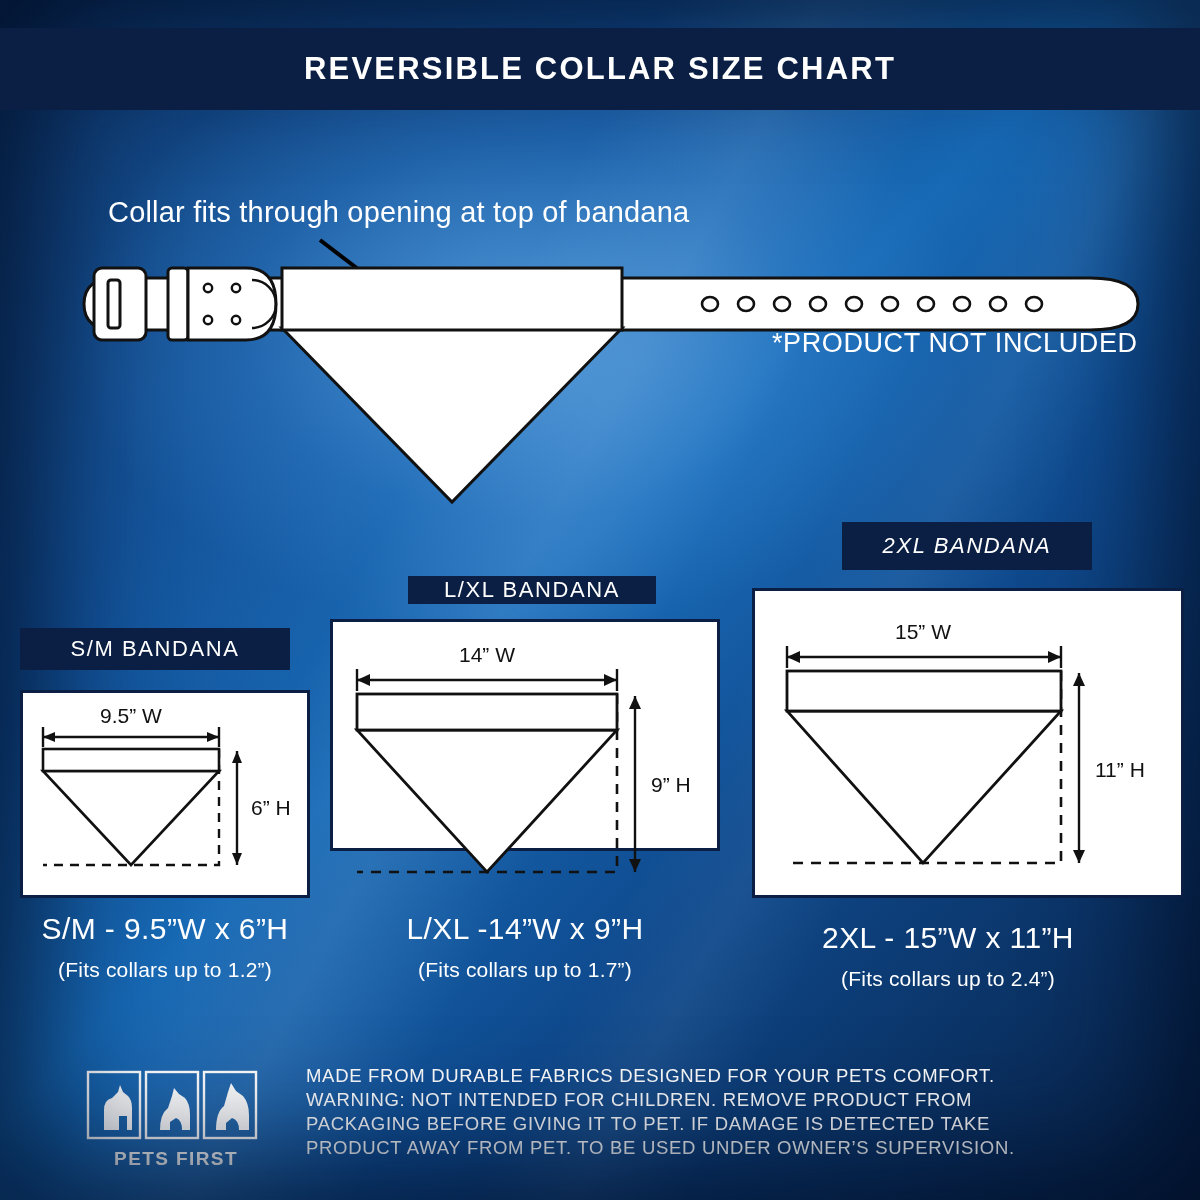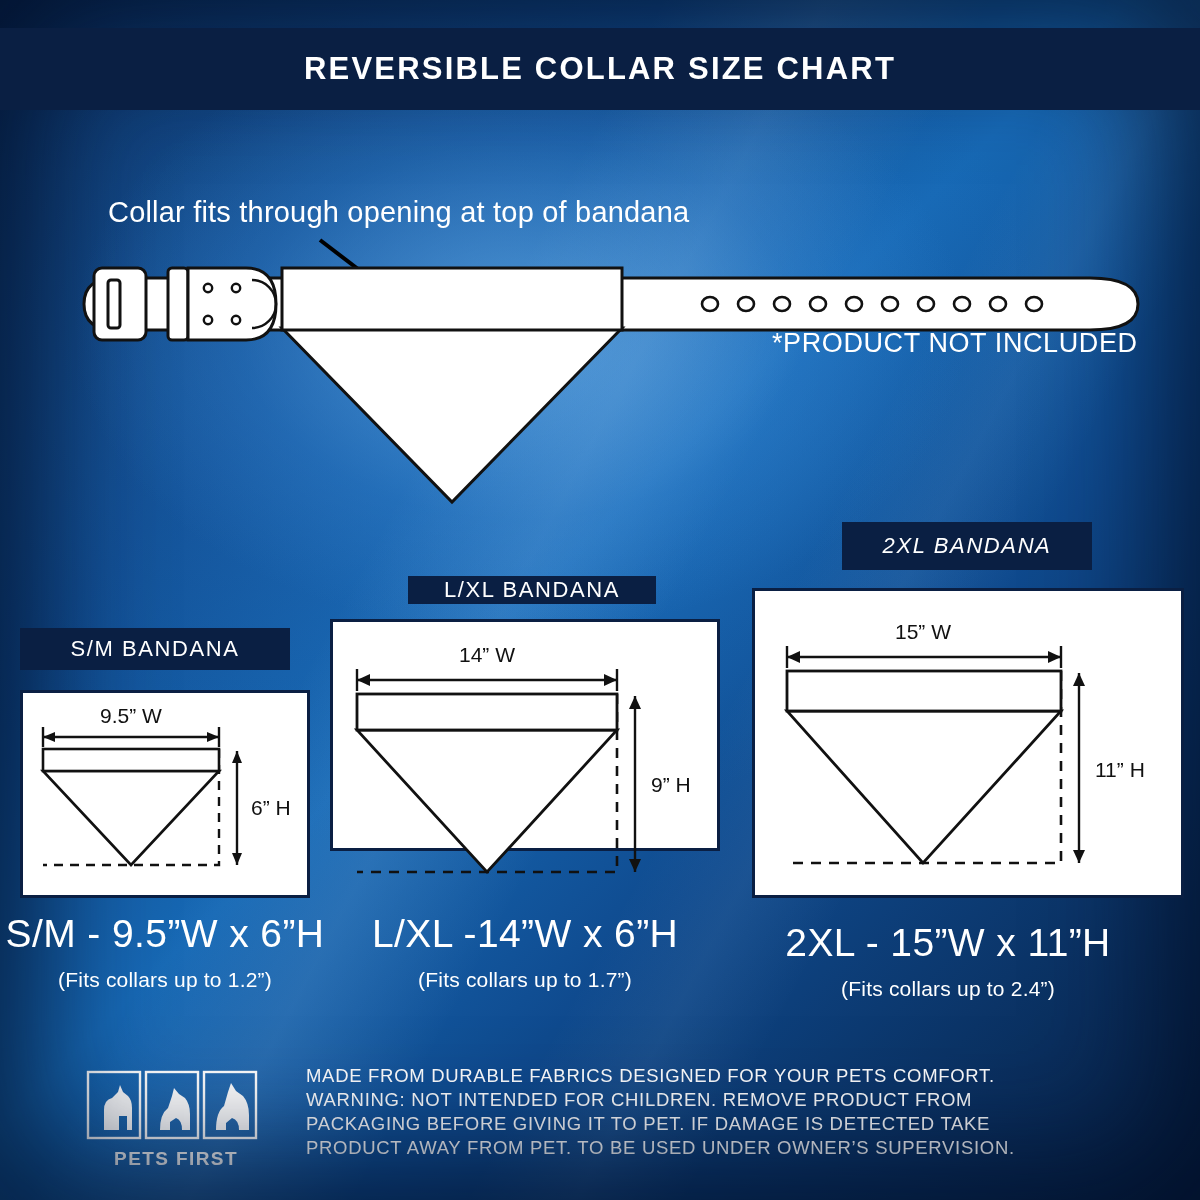--- a/index.html
+++ b/index.html
@@ -121,7 +121,7 @@
     z-index: 6;
   }
   .card-caption .line1 {
-    font-size: 39px;
+    font-size: 30px;
     letter-spacing: 0.4px;
     white-space: nowrap;
   }

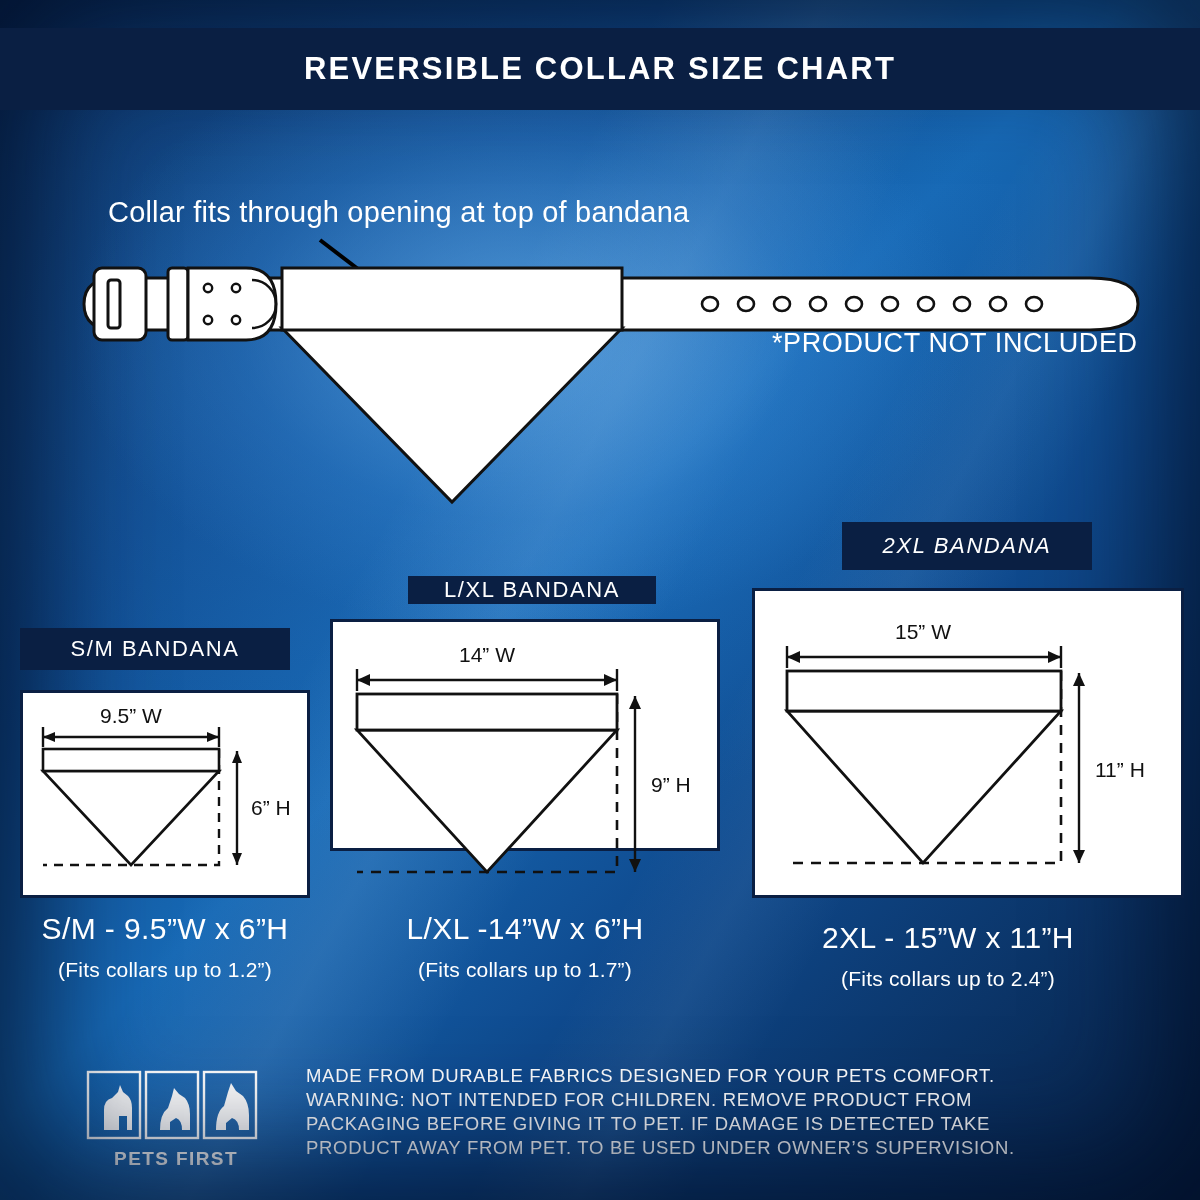--- a/index.html
+++ b/index.html
@@ -308,7 +308,7 @@
     </svg>
   </div>
   <div class="card-caption" id="cap-lxl">
-    <div class="line1">L/XL -14”W x 6”H</div>
+    <div class="line1">L/XL -14”W x 9”H</div>
     <div class="line2">(Fits collars up to 1.7”)</div>
   </div>
 

